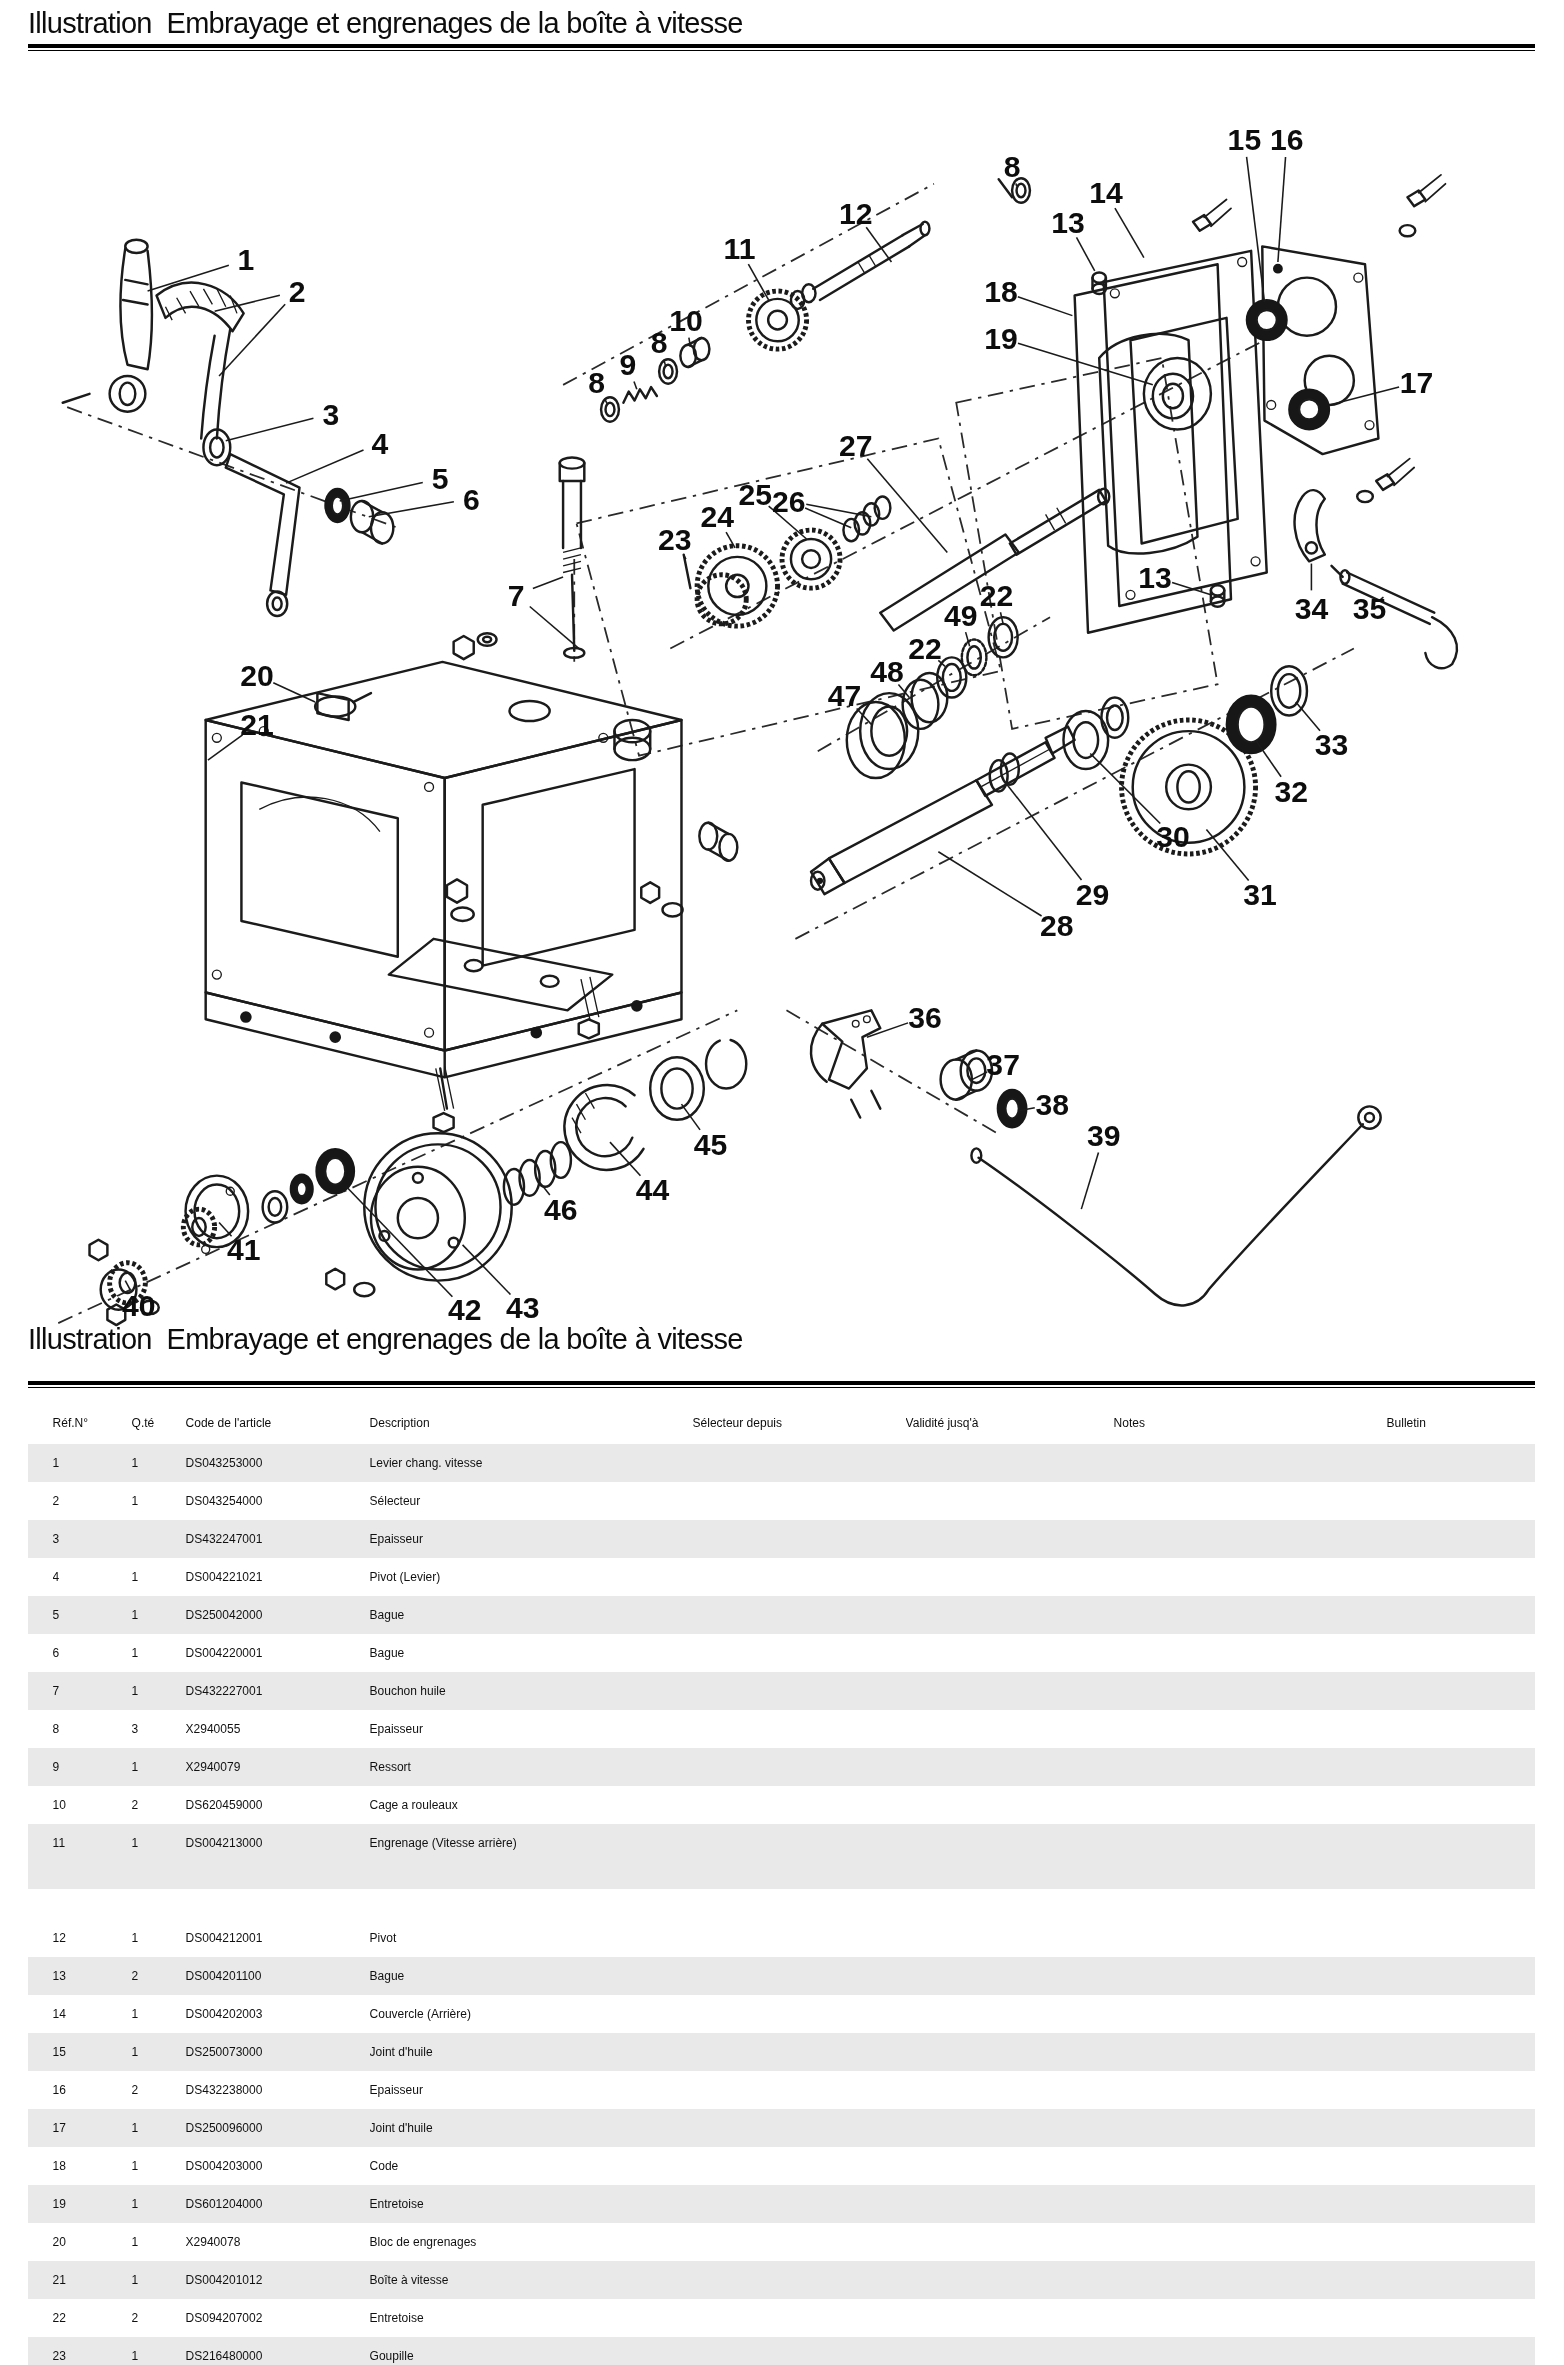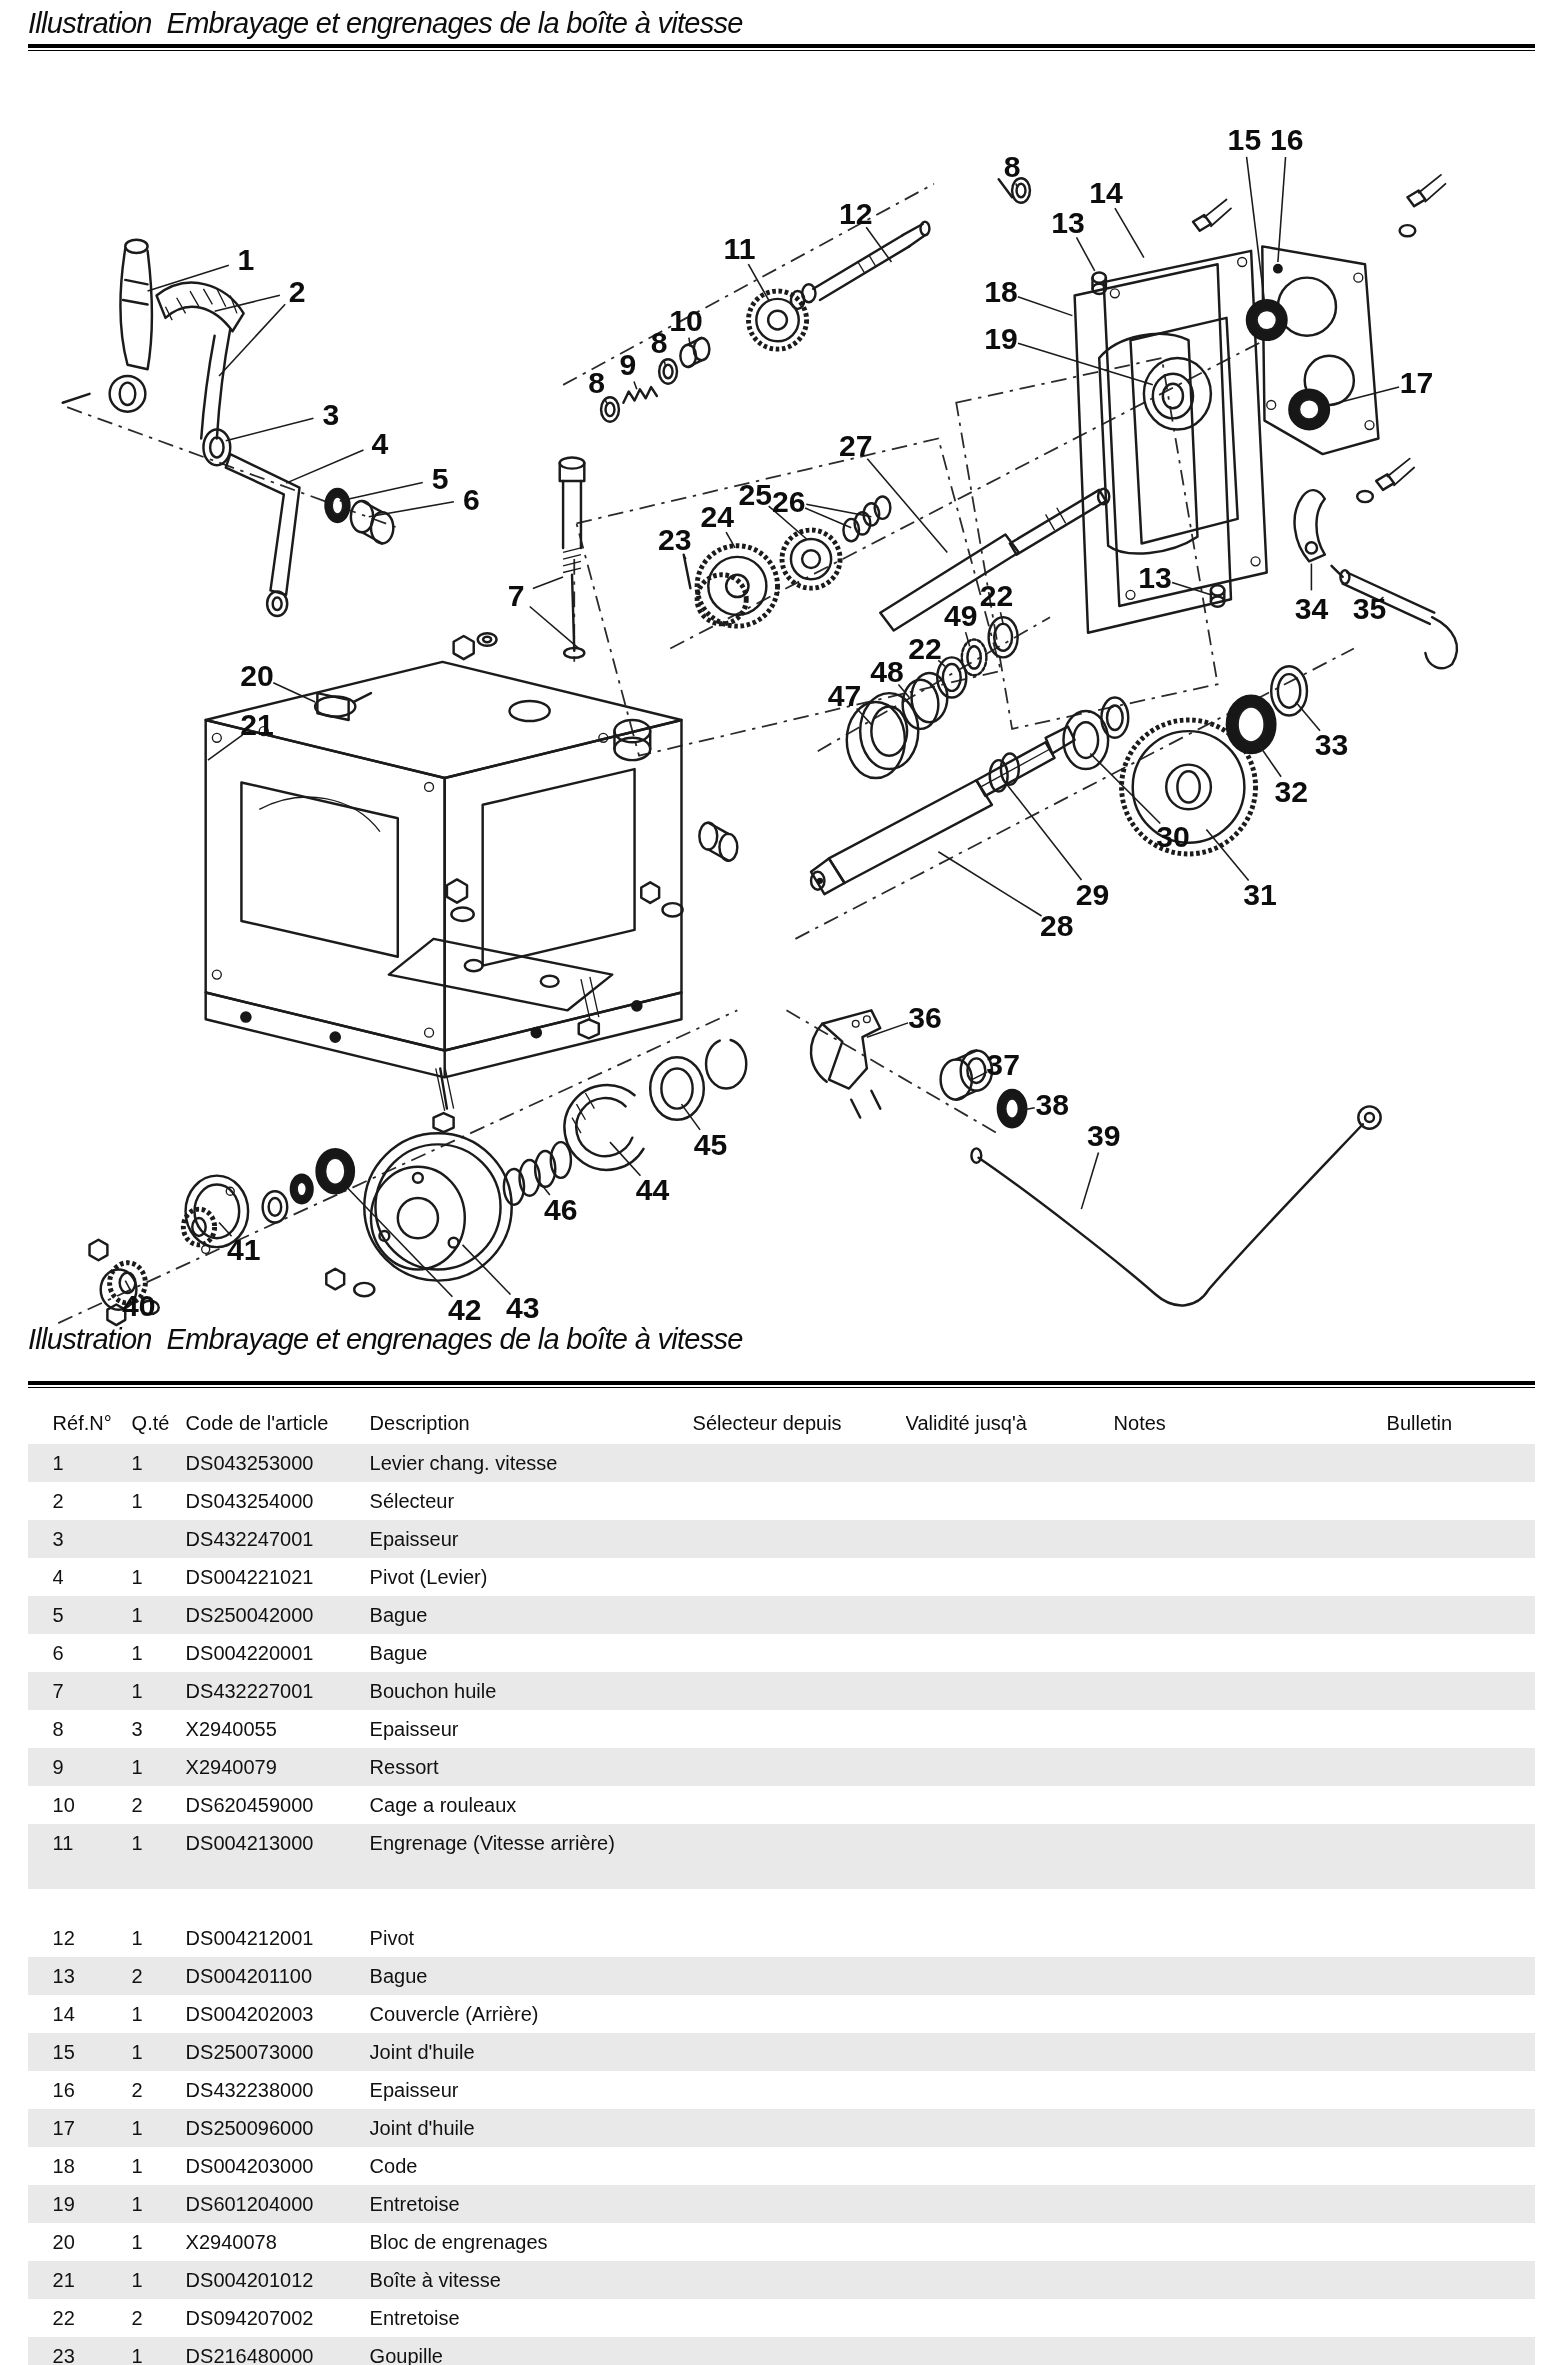--- a/index.html
+++ b/index.html
@@ -5,7 +5,7 @@
   html,body{margin:0;padding:0;background:#fff;}
   #page{position:relative;width:1564px;height:3558px;background:#ffffff;overflow:hidden;
         font-family:"Liberation Sans",sans-serif;color:#111;}
-  .title{position:absolute;left:28px;font-size:29px;letter-spacing:-0.7px;color:#0d0d0d;white-space:pre;font-style:italic;}
+  .title{position:absolute;left:28px;font-size:29px;letter-spacing:-0.7px;color:#0d0d0d;white-space:pre;}
   .rule{position:absolute;left:28px;width:1507px;height:1.9px;background:#fff;
         border-top:4.3px solid #000;border-bottom:1.4px solid #000;}
   .thead,.trow{display:grid;grid-template-columns:79px 54px 184px 323px 213px 208px 273px 1fr;

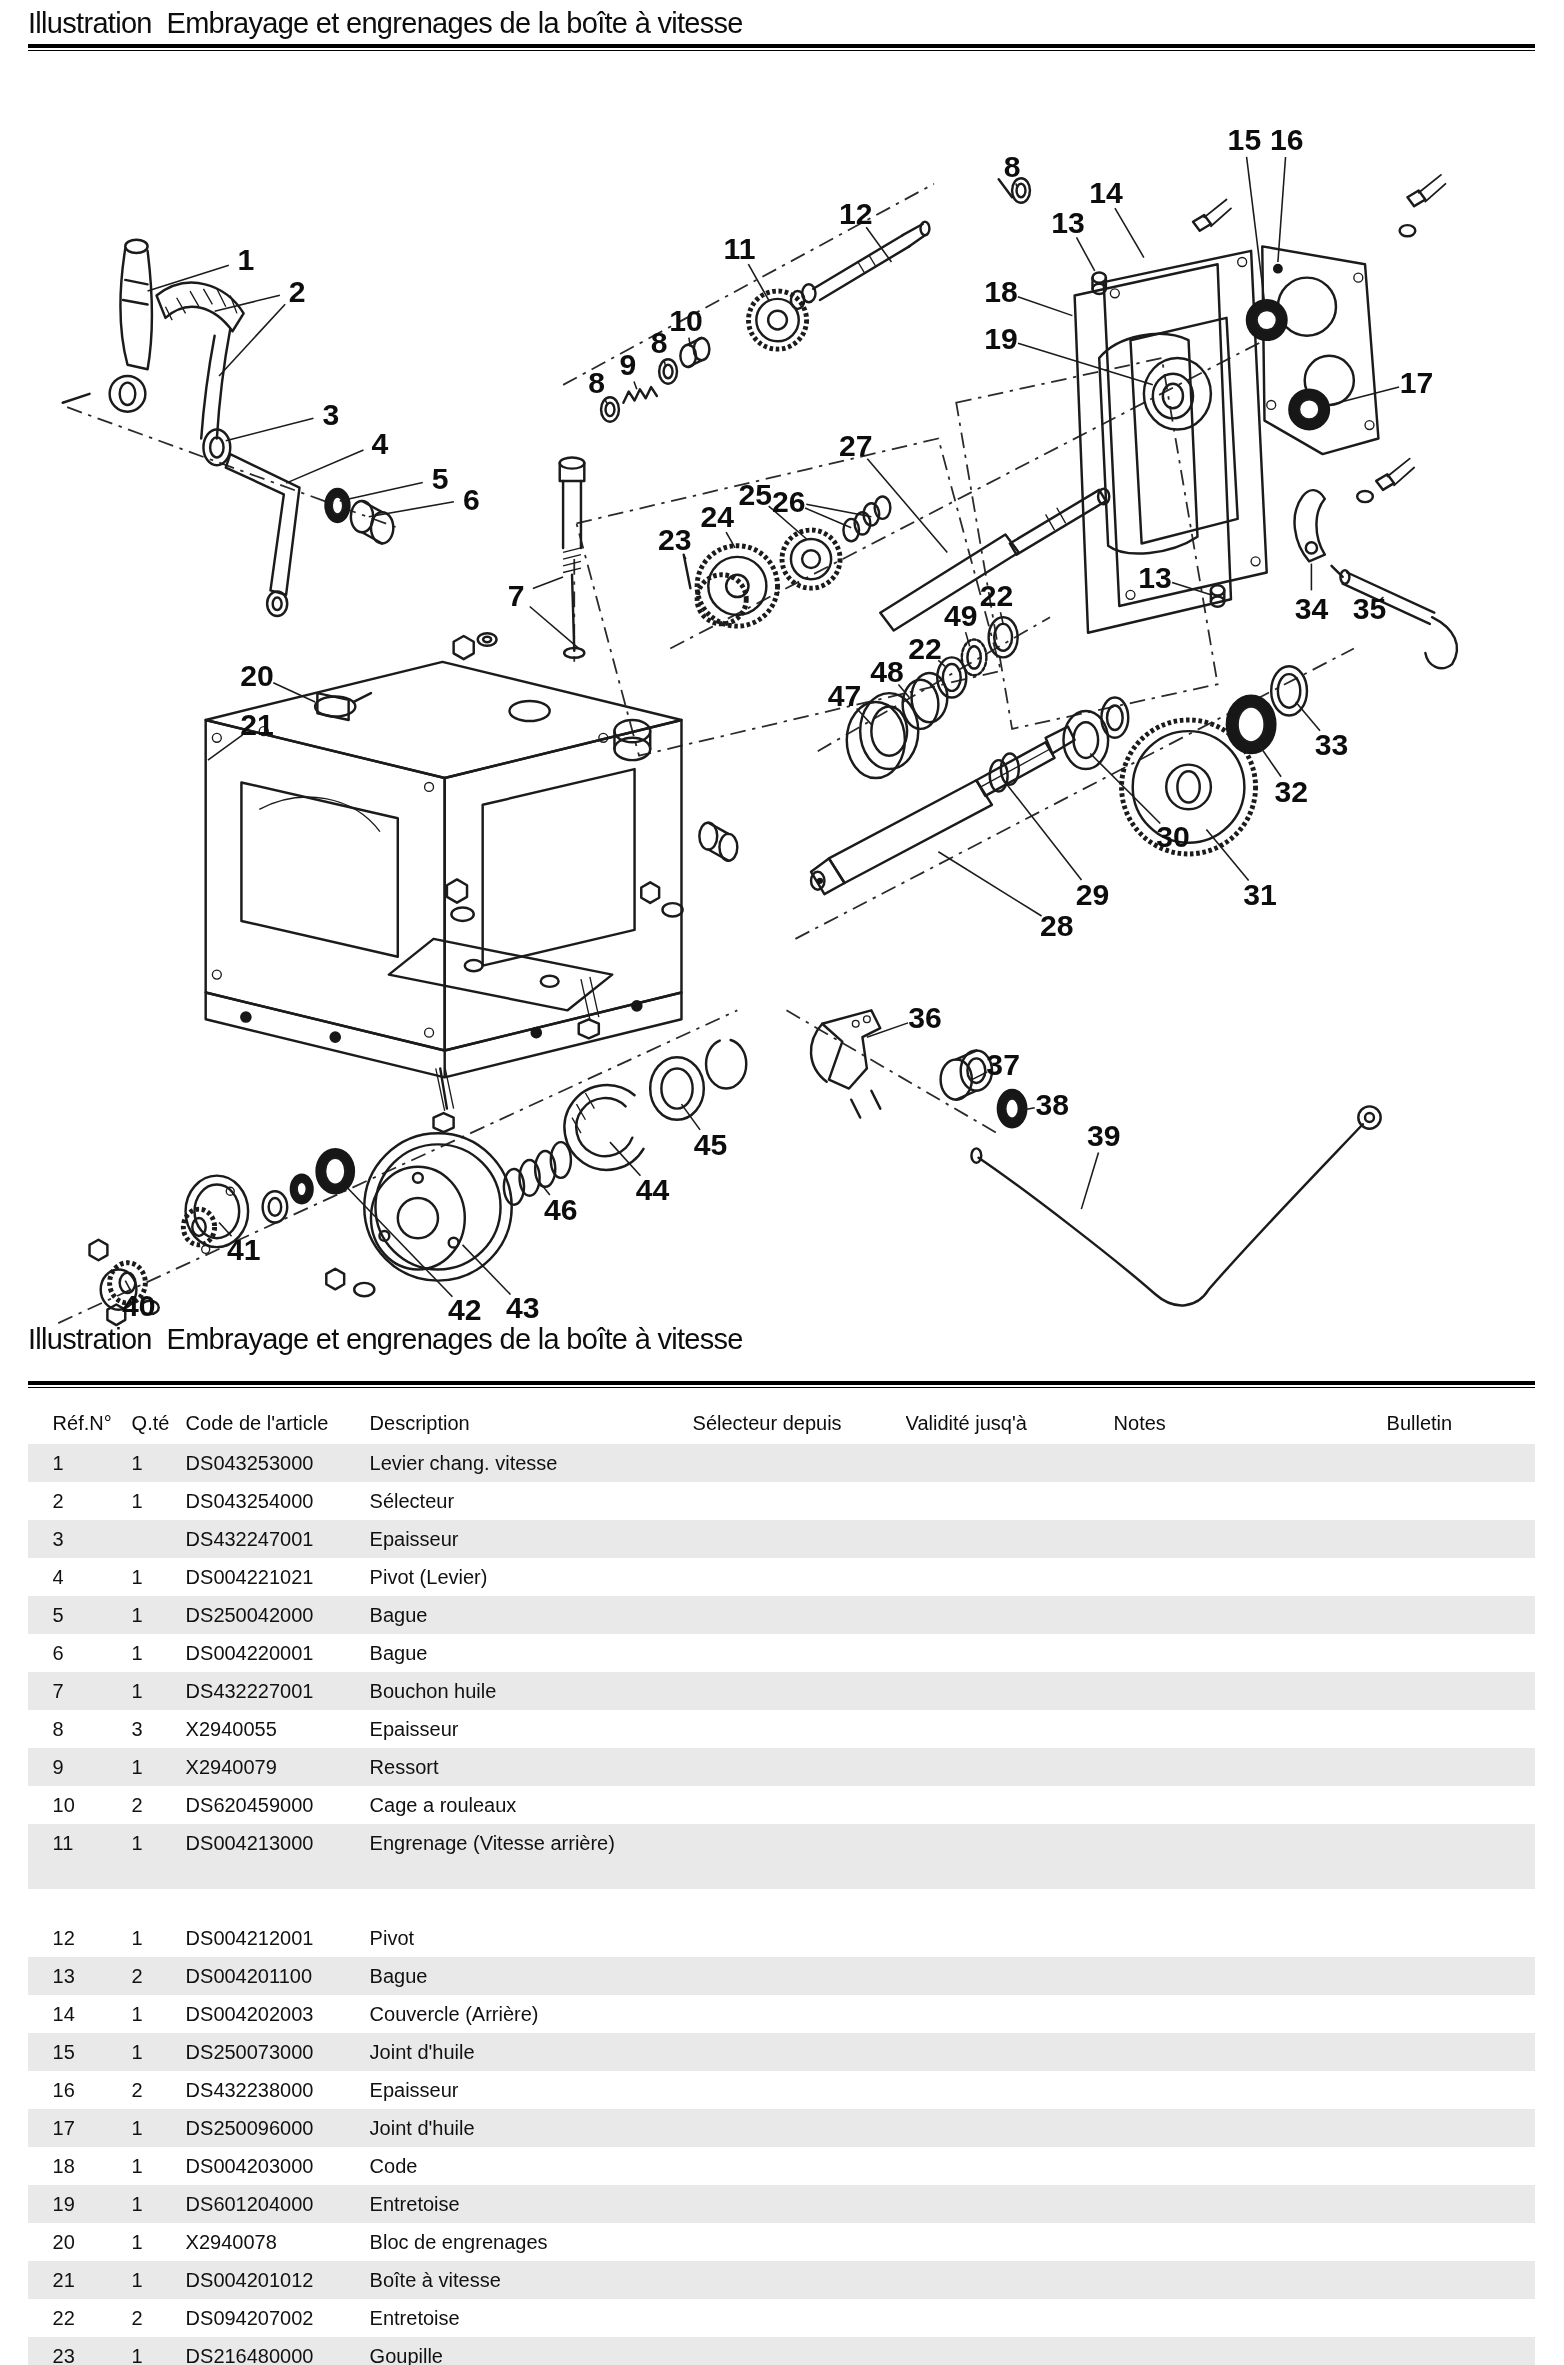--- a/index.html
+++ b/index.html
@@ -9,7 +9,7 @@
   .rule{position:absolute;left:28px;width:1507px;height:1.9px;background:#fff;
         border-top:4.3px solid #000;border-bottom:1.4px solid #000;}
   .thead,.trow{display:grid;grid-template-columns:79px 54px 184px 323px 213px 208px 273px 1fr;
-        box-sizing:border-box;padding-left:24.6px;width:1507px;font-size:20px;}
+        box-sizing:border-box;padding-left:24.6px;width:1507px;font-size:12px;}
   .thead{position:absolute;left:28px;height:26.5px;line-height:26.5px;color:#0d0d0d;}
   .rowsbox{position:absolute;left:28px;}
   .trow{height:38px;line-height:38px;}

